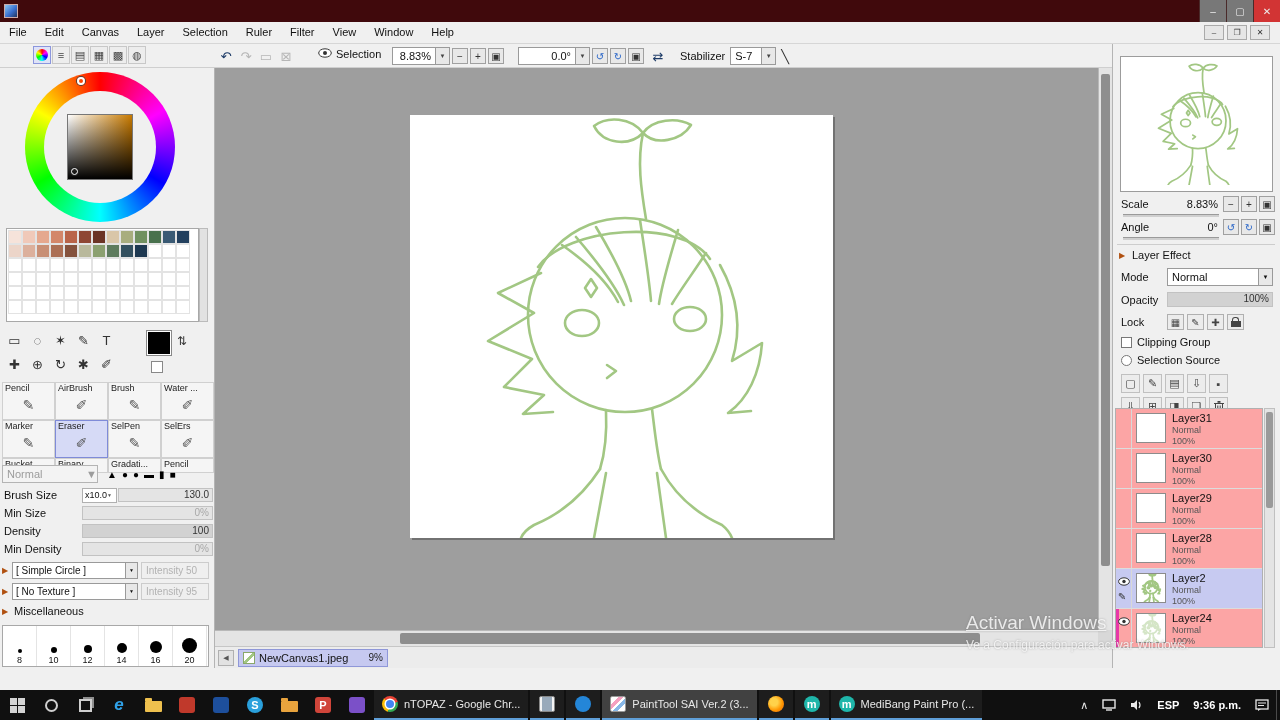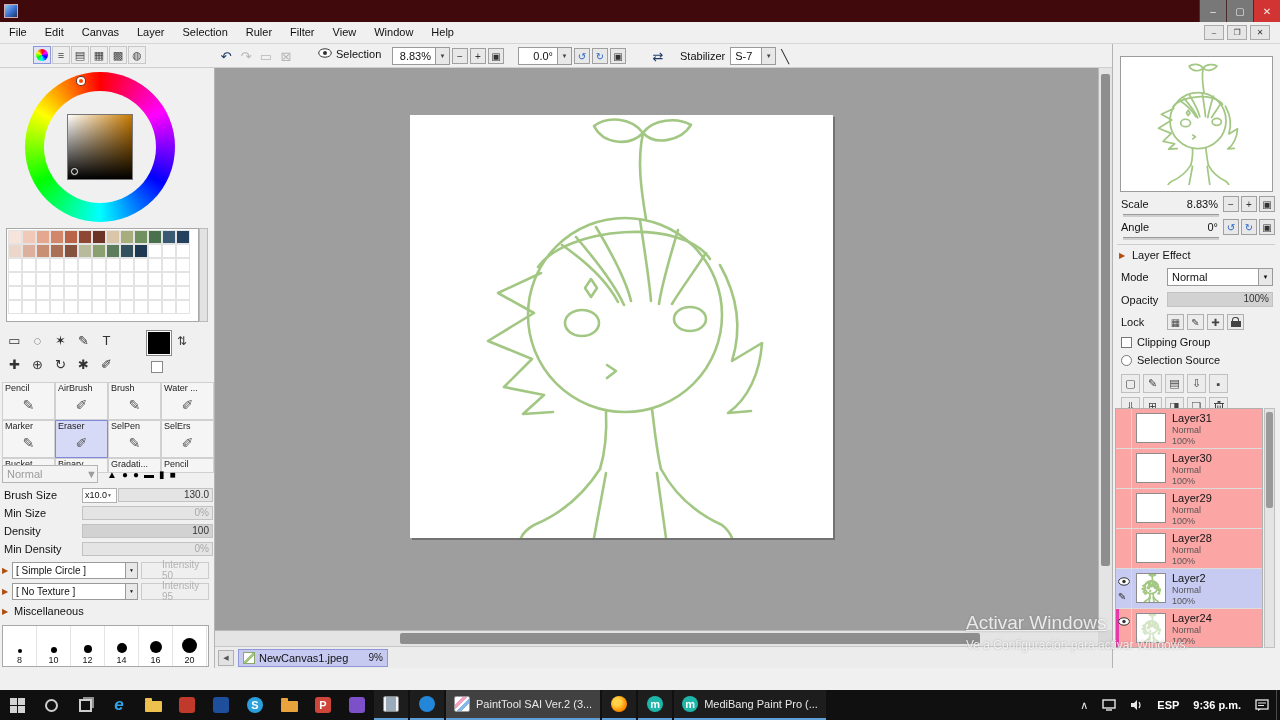--- a/index.html
+++ b/index.html
@@ -339,7 +339,7 @@
       <div class="nbtn">▣</div>
     </div>
     <div class="tbgroup" style="left:518px;top:3px">
-      <div class="combo" style="width:54px">
+      <div class="combo" style="width:72px">
         <span class="val">0.0°</span>
         <span class="drop">▼</span>
       </div>

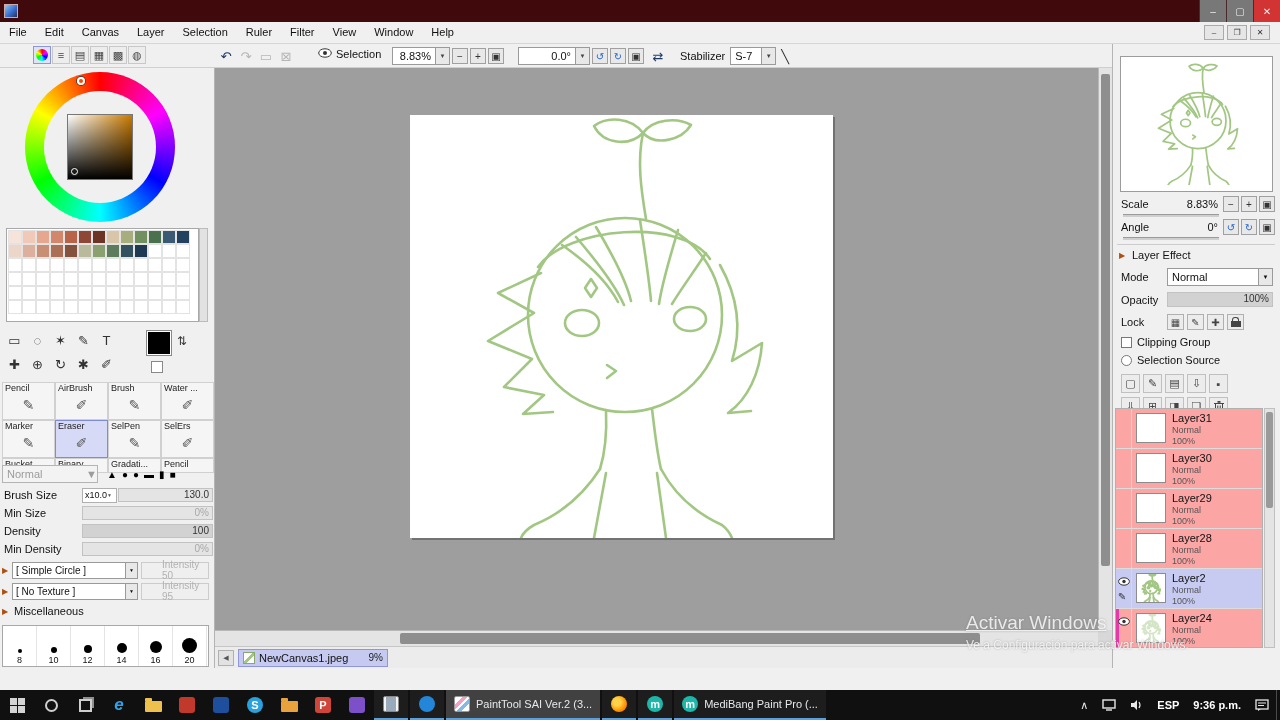--- a/index.html
+++ b/index.html
@@ -104,7 +104,7 @@
   .sel-combo .drop { width:12px; height:100%; background:#e8e8e8; border-left:1px solid #9a9a9a;
                      font-size:5px; display:flex; align-items:center; justify-content:center; }
   .intensity { width:68px; height:17px; margin-left:3px; background:#efefef; border:1px solid #cccccc;
-               color:#b2b2b2; font-size:10px; display:flex; align-items:center; padding-left:20px; }
+               color:#b2b2b2; font-size:10px; display:flex; align-items:center; padding-left:4px; }
   .misc-row { left:2px; top:537px; display:flex; align-items:center; gap:2px; }
   .presets { left:2px; top:557px; width:207px; height:42px; background:#fff; border:1px solid #a8a8a8;
              display:flex; }

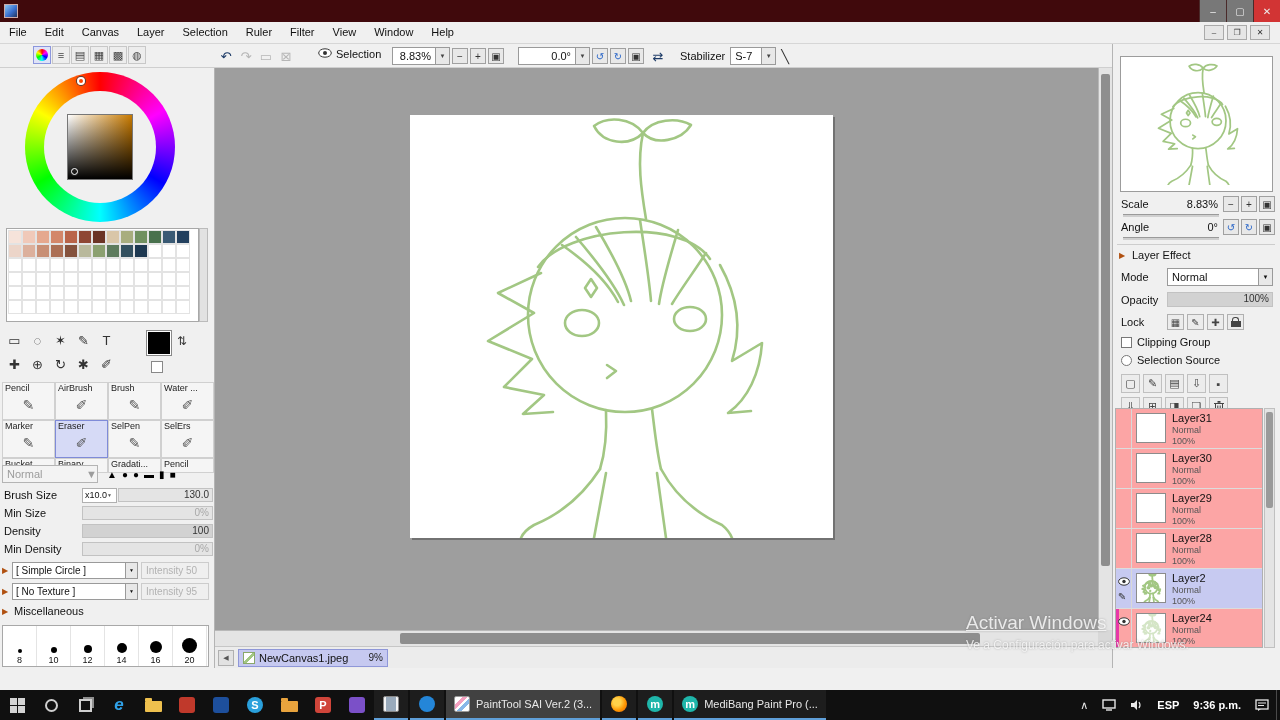--- a/index.html
+++ b/index.html
@@ -847,6 +847,10 @@
         </div>
       </div>
     <div style="display:flex" id="open-windows">
+        <div class="tb-winbtn">
+          <div class="ticon16 ico-chrome"></div>
+          <span class="blabel">nTOPAZ - Google Chr...</span>
+        </div>
         <div class="tb-winbtn iconbtn">
           <div class="ticon16 ico-doc"></div>
         </div>

